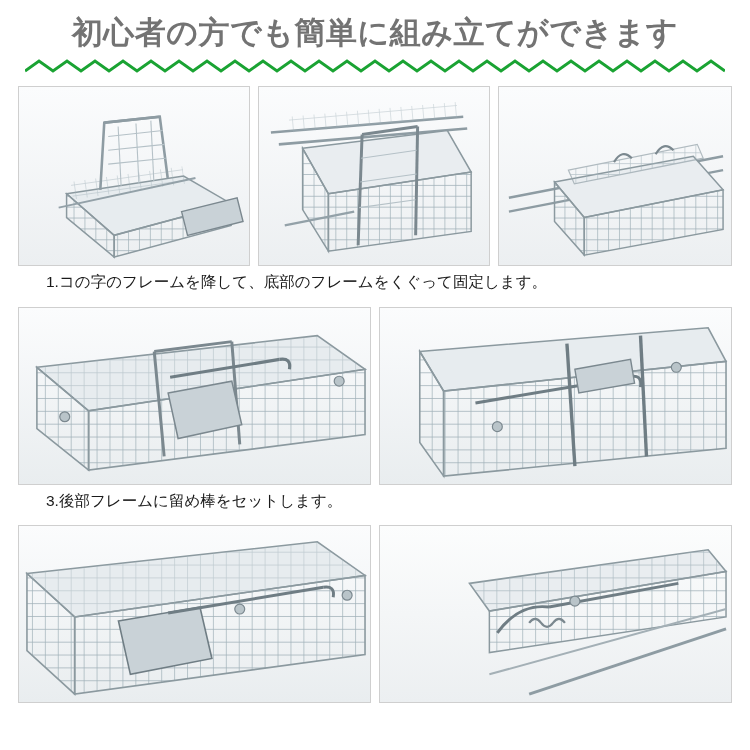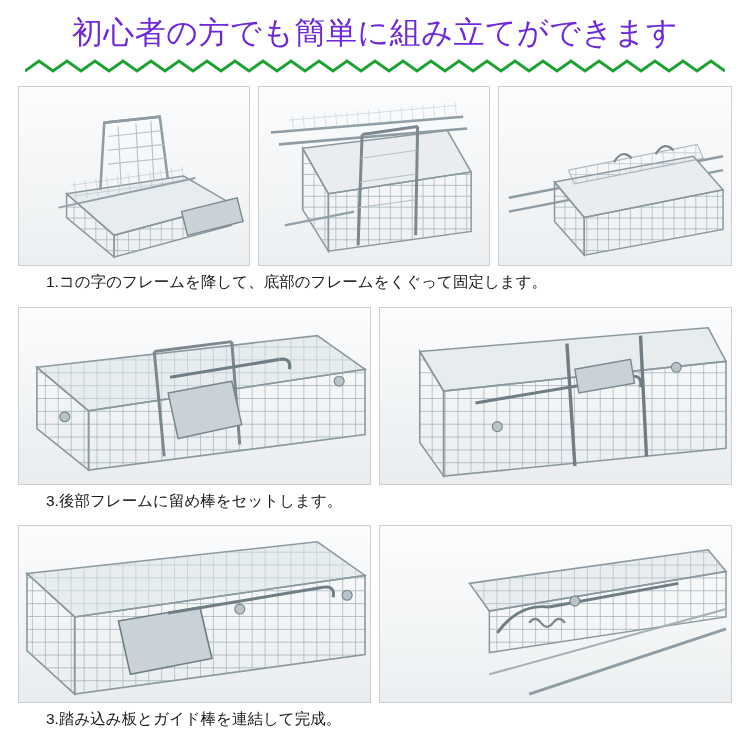--- a/index.html
+++ b/index.html
@@ -26,8 +26,8 @@
   }
   .header-title {
     font-size: 31px;
-    font-weight: normal;
-    color: #6d28d9;
+    font-weight: bold;
+    color: #737373;
     letter-spacing: 0.5px;
     line-height: 1.1;
     white-space: nowrap;

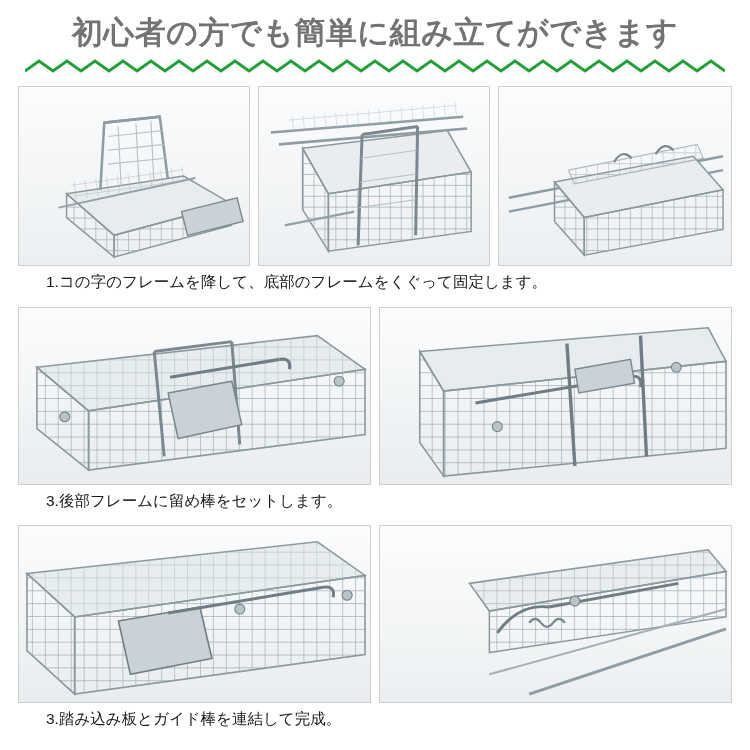--- a/index.html
+++ b/index.html
@@ -344,7 +344,6 @@
         </svg>
       </div>
     </div>
-    <div class="caption">3.踏み込み板とガイド棒を連結して完成。</div>
   </div>
 
 </div>

